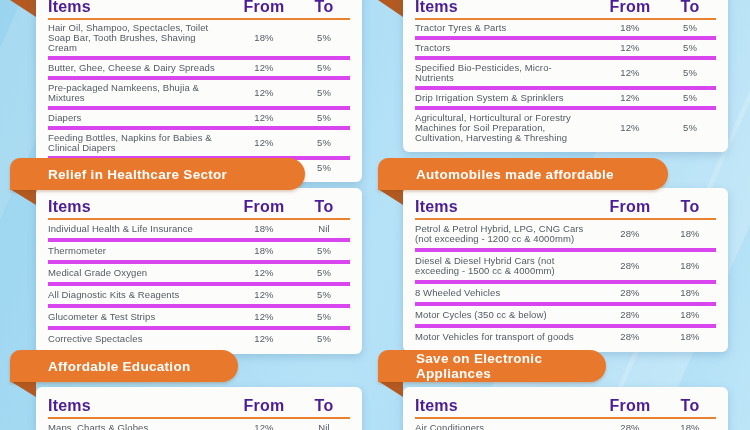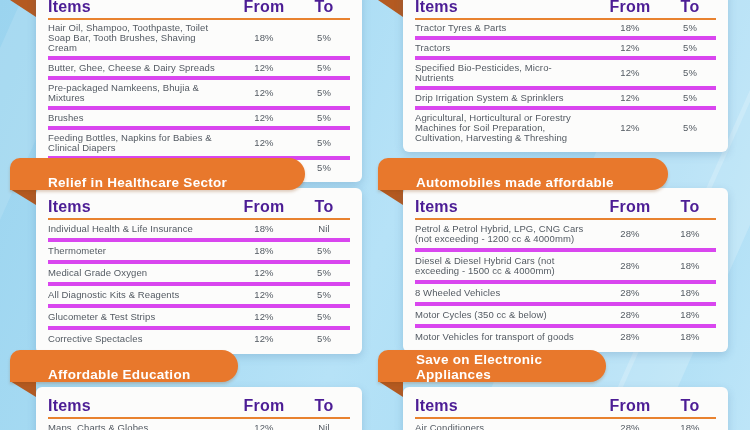--- a/index.html
+++ b/index.html
@@ -63,7 +63,7 @@
     </div>
     <div>
         <div class="t-row">
-          <span class="c-item">Hair Oil, Shampoo, Toothpaste, Toilet Soap Bar, Tooth Brushes, Shaving Cream</span>
+          <span class="c-item">Hair Oil, Shampoo, Spectacles, Toilet Soap Bar, Tooth Brushes, Shaving Cream</span>
           <span class="c-from">18%</span>
           <span class="c-to">5%</span>
         </div>

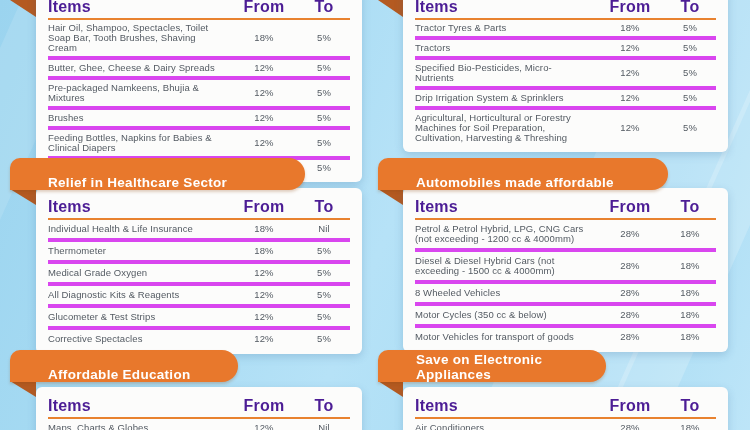--- a/index.html
+++ b/index.html
@@ -78,7 +78,7 @@
           <span class="c-to">5%</span>
         </div>
         <div class="t-row">
-          <span class="c-item">Brushes</span>
+          <span class="c-item">Diapers</span>
           <span class="c-from">12%</span>
           <span class="c-to">5%</span>
         </div>

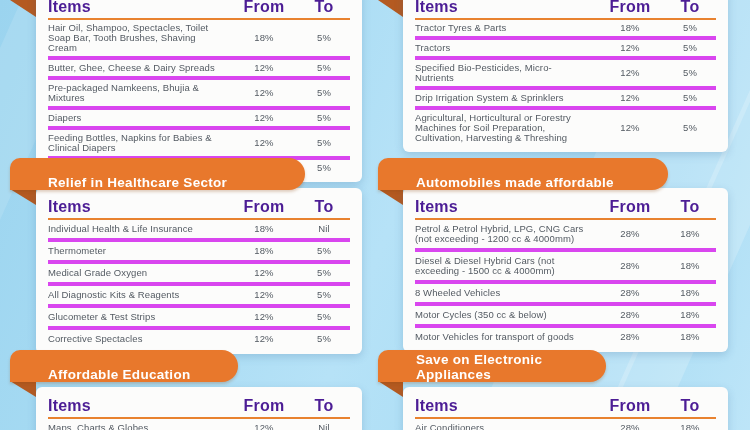--- a/index.html
+++ b/index.html
@@ -13,7 +13,7 @@
   .ray3{left:-80px;top:-240px;width:70px;height:950px;background:rgba(255,255,255,.12);}
 
   .banner{position:absolute;height:32px;background:#e8782c;z-index:3;
-          border-radius:10px 16px 16px 0;display:flex;align-items:flex-end;
+          border-radius:10px 16px 16px 0;display:flex;align-items:center;
           padding-left:38px;box-sizing:border-box;
           box-shadow:0 2px 3px rgba(140,70,15,.25);}
   .banner span{color:#ffffff;font-weight:bold;font-size:13.5px;letter-spacing:.3px;}

